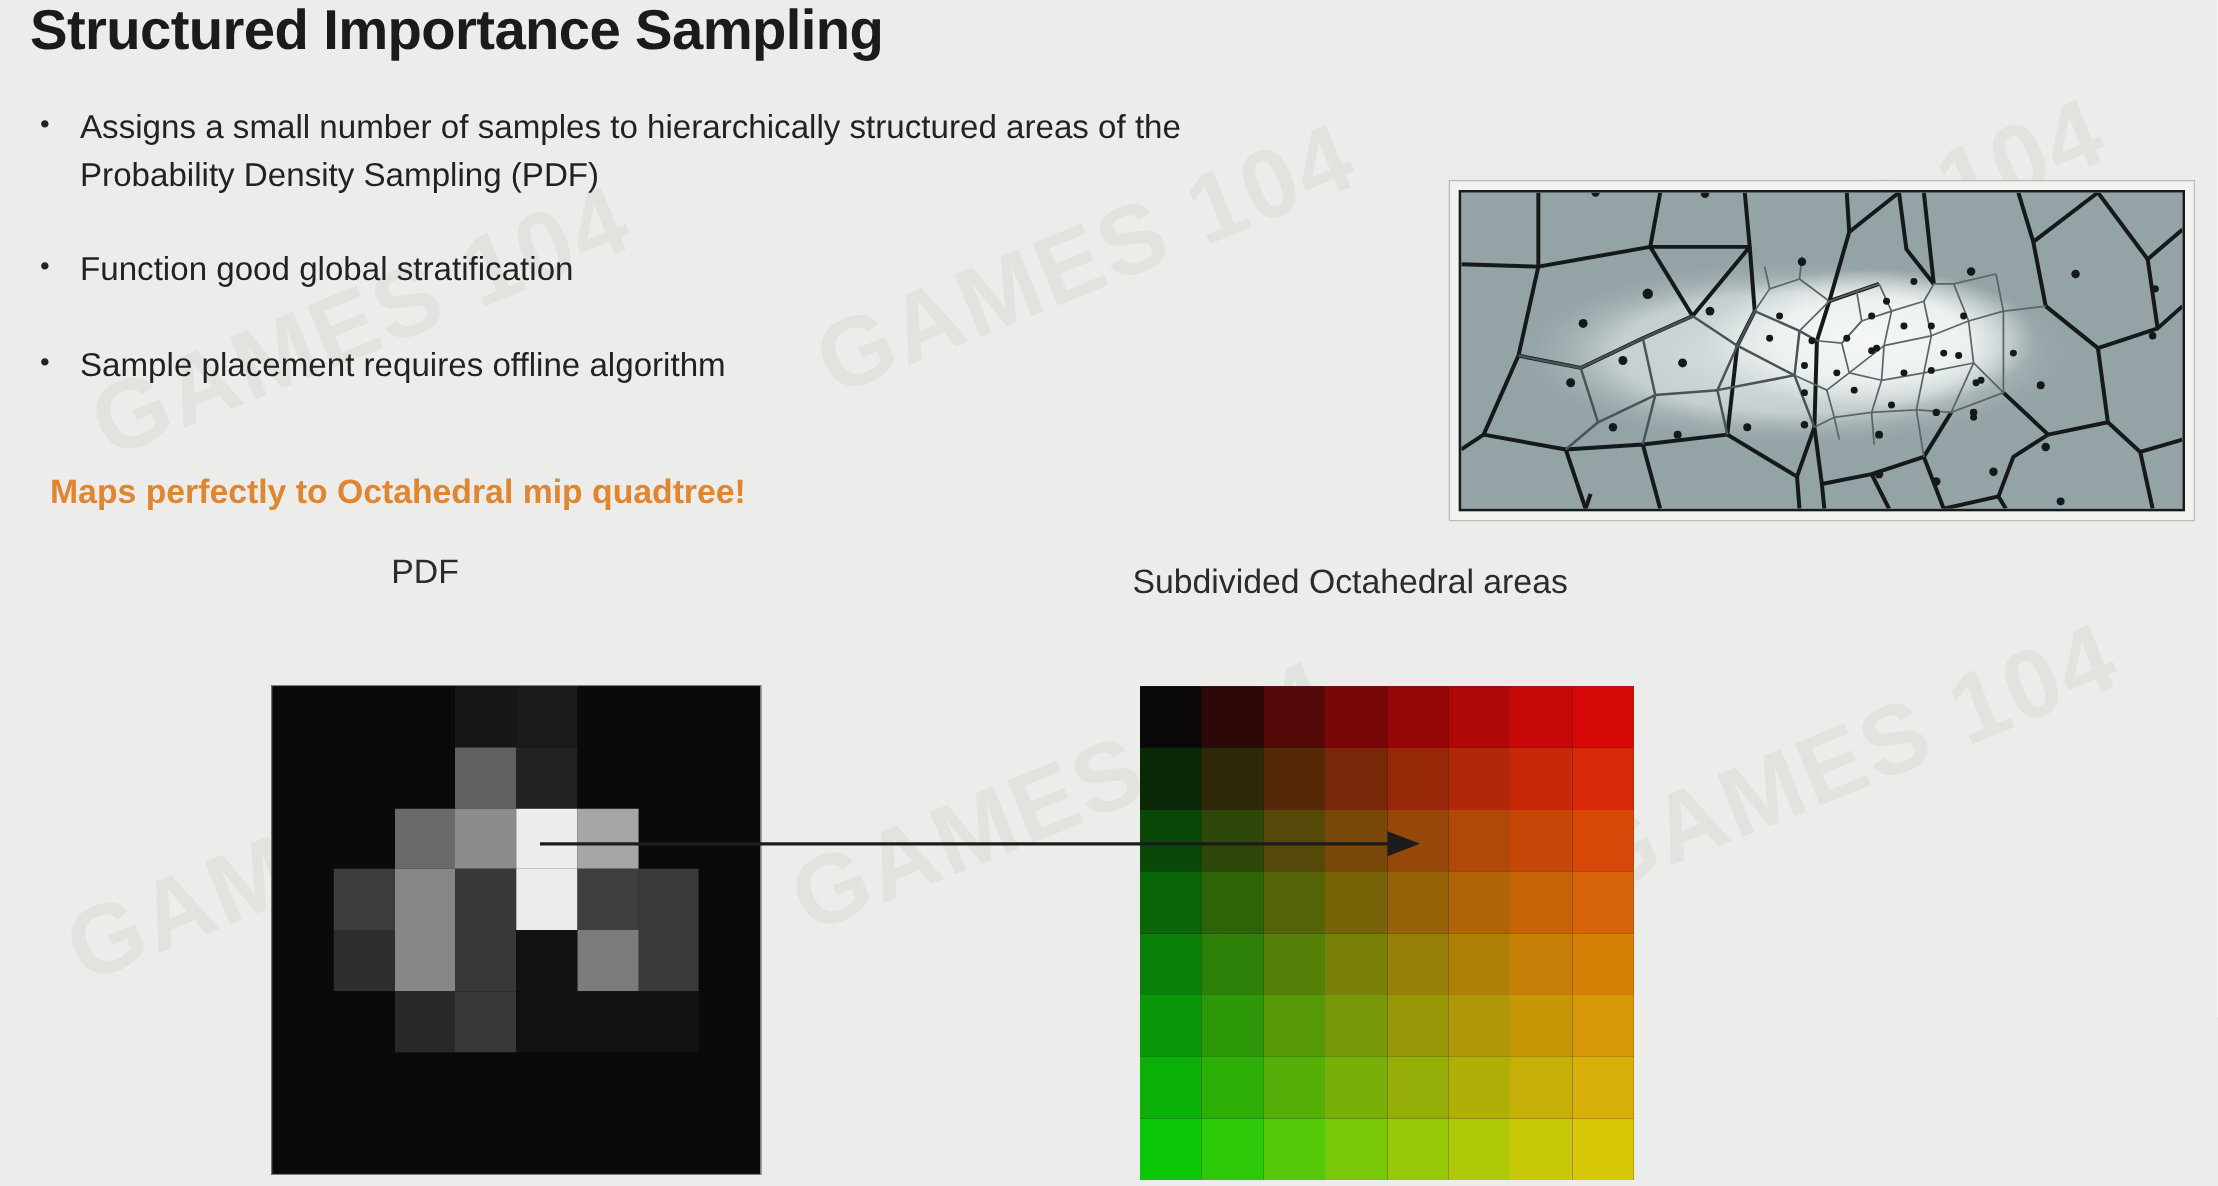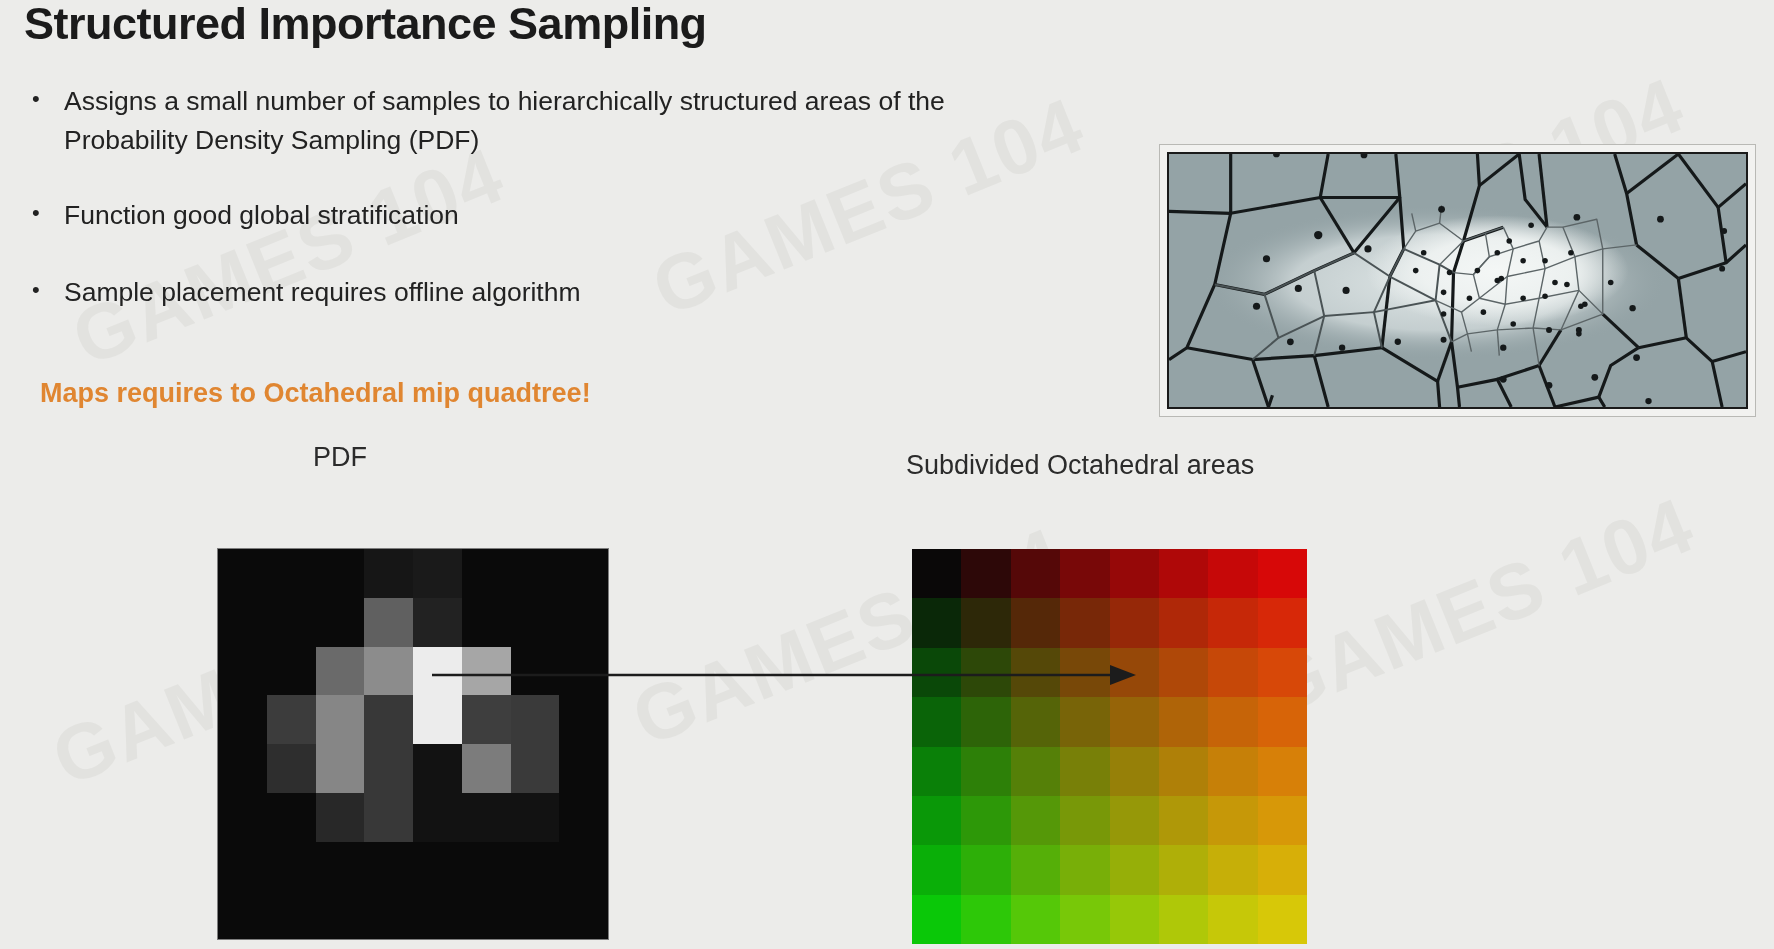--- a/index.html
+++ b/index.html
@@ -191,7 +191,7 @@
       <div class="bullet-text">Sample placement requires offline algorithm</div>
     </div>
 
-    <div id="highlight">Maps requires to Octahedral mip quadtree!</div>
+    <div id="highlight">Maps perfectly to Octahedral mip quadtree!</div>
 
     <div id="voronoi-panel">
       <div id="voronoi-inner">

